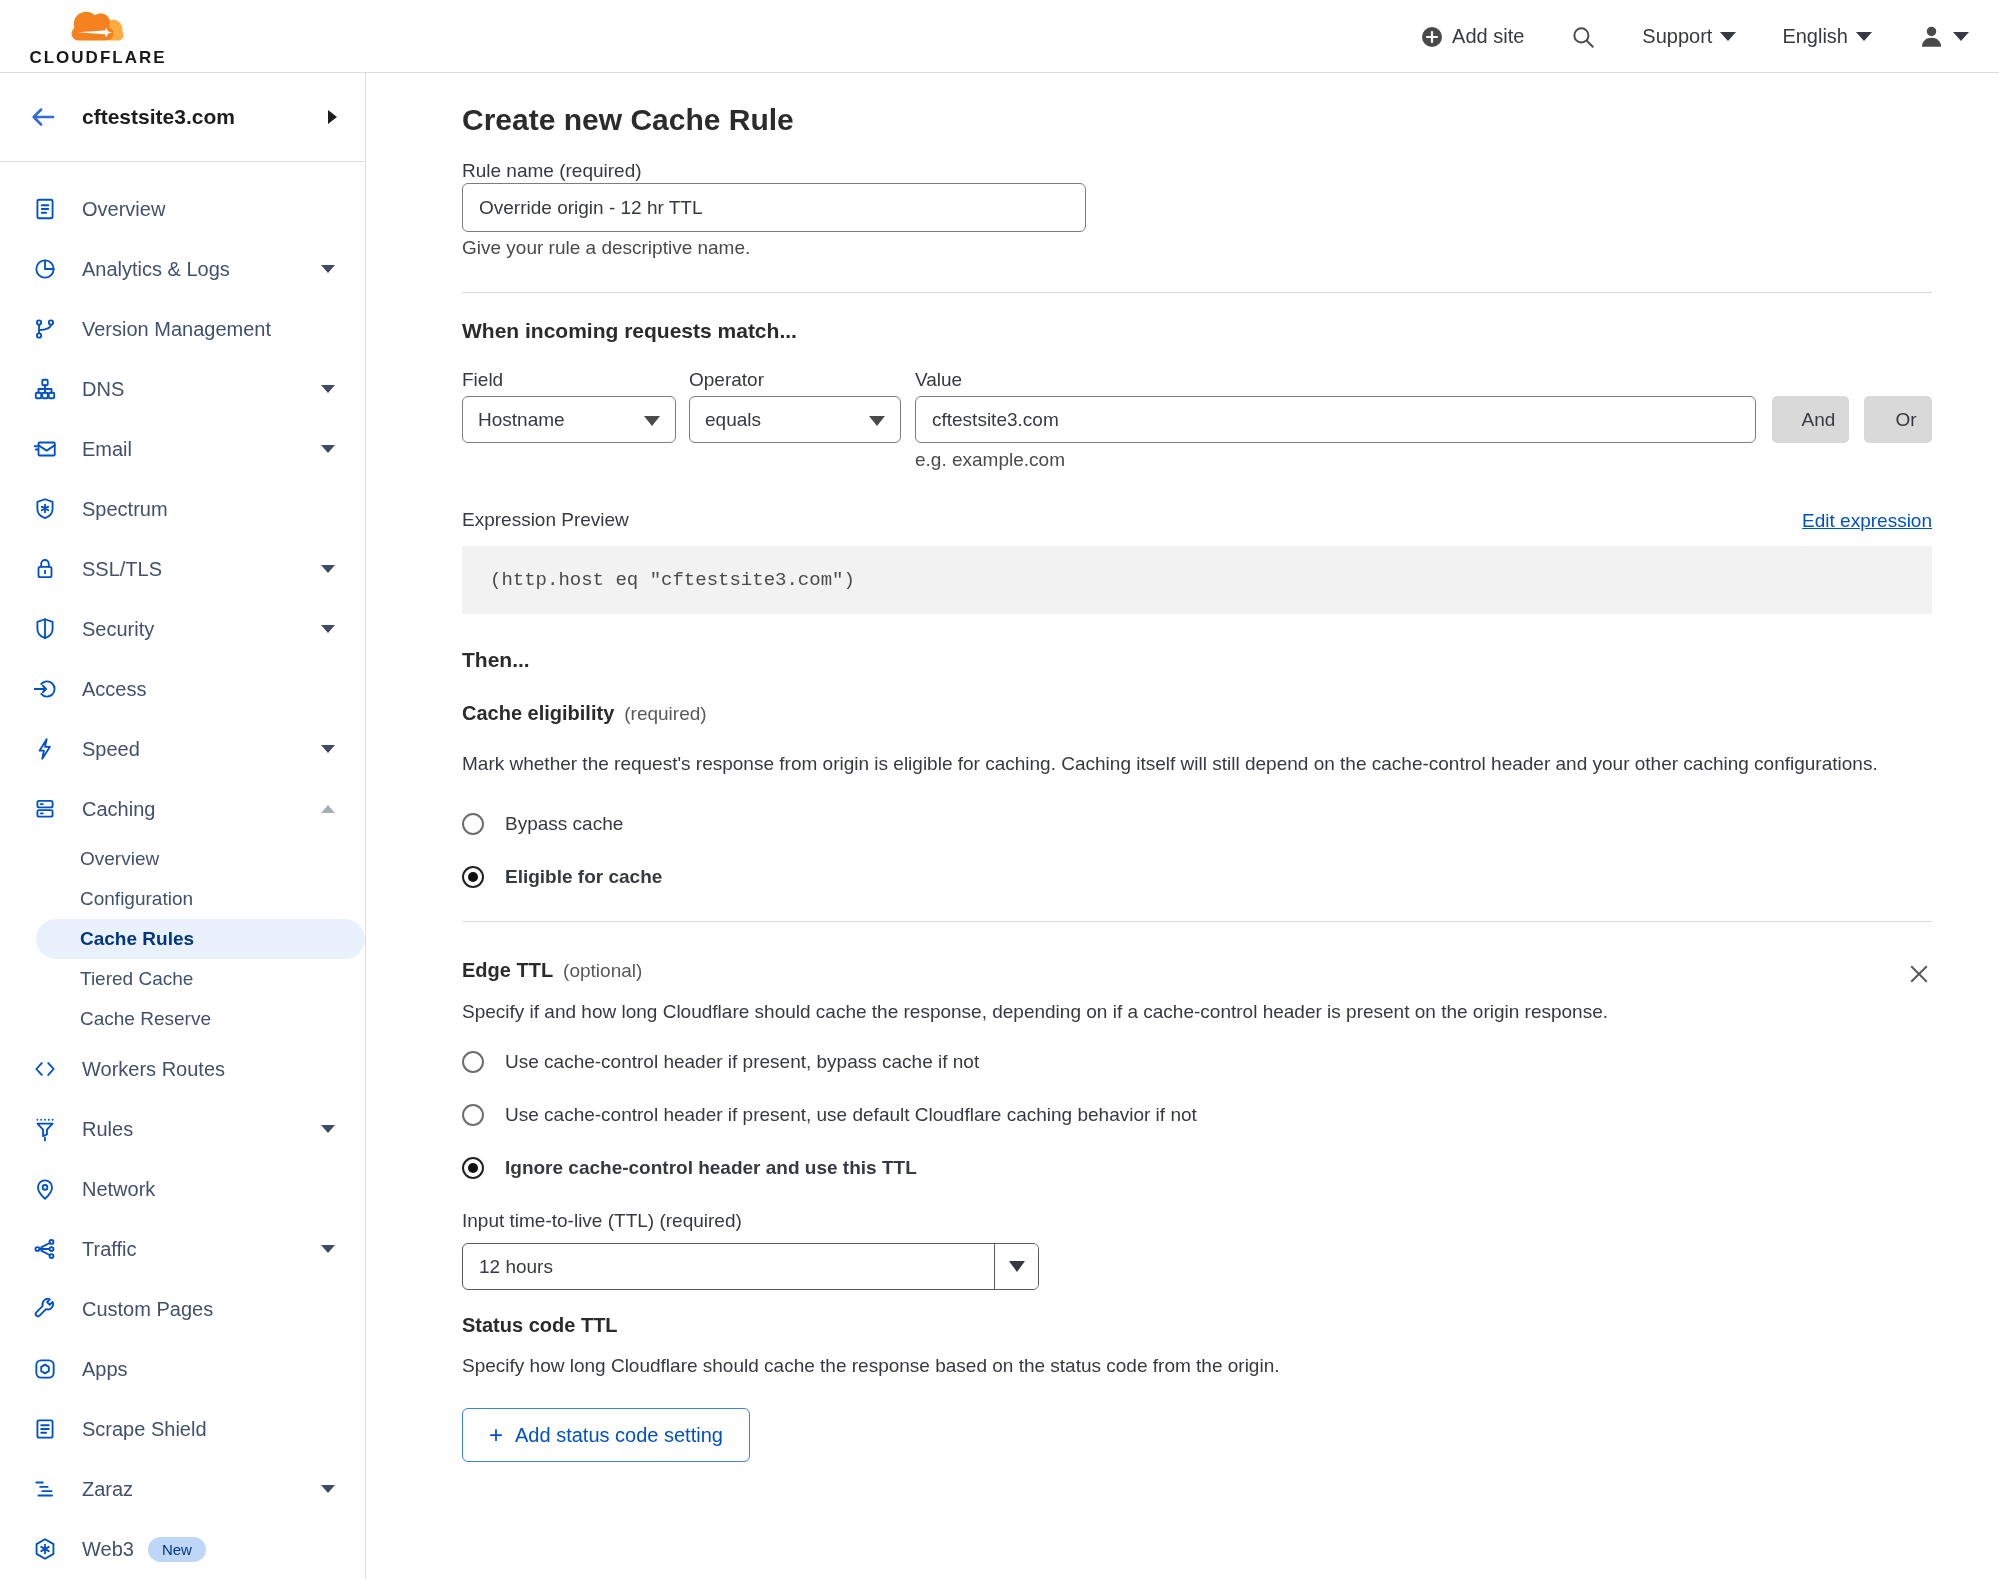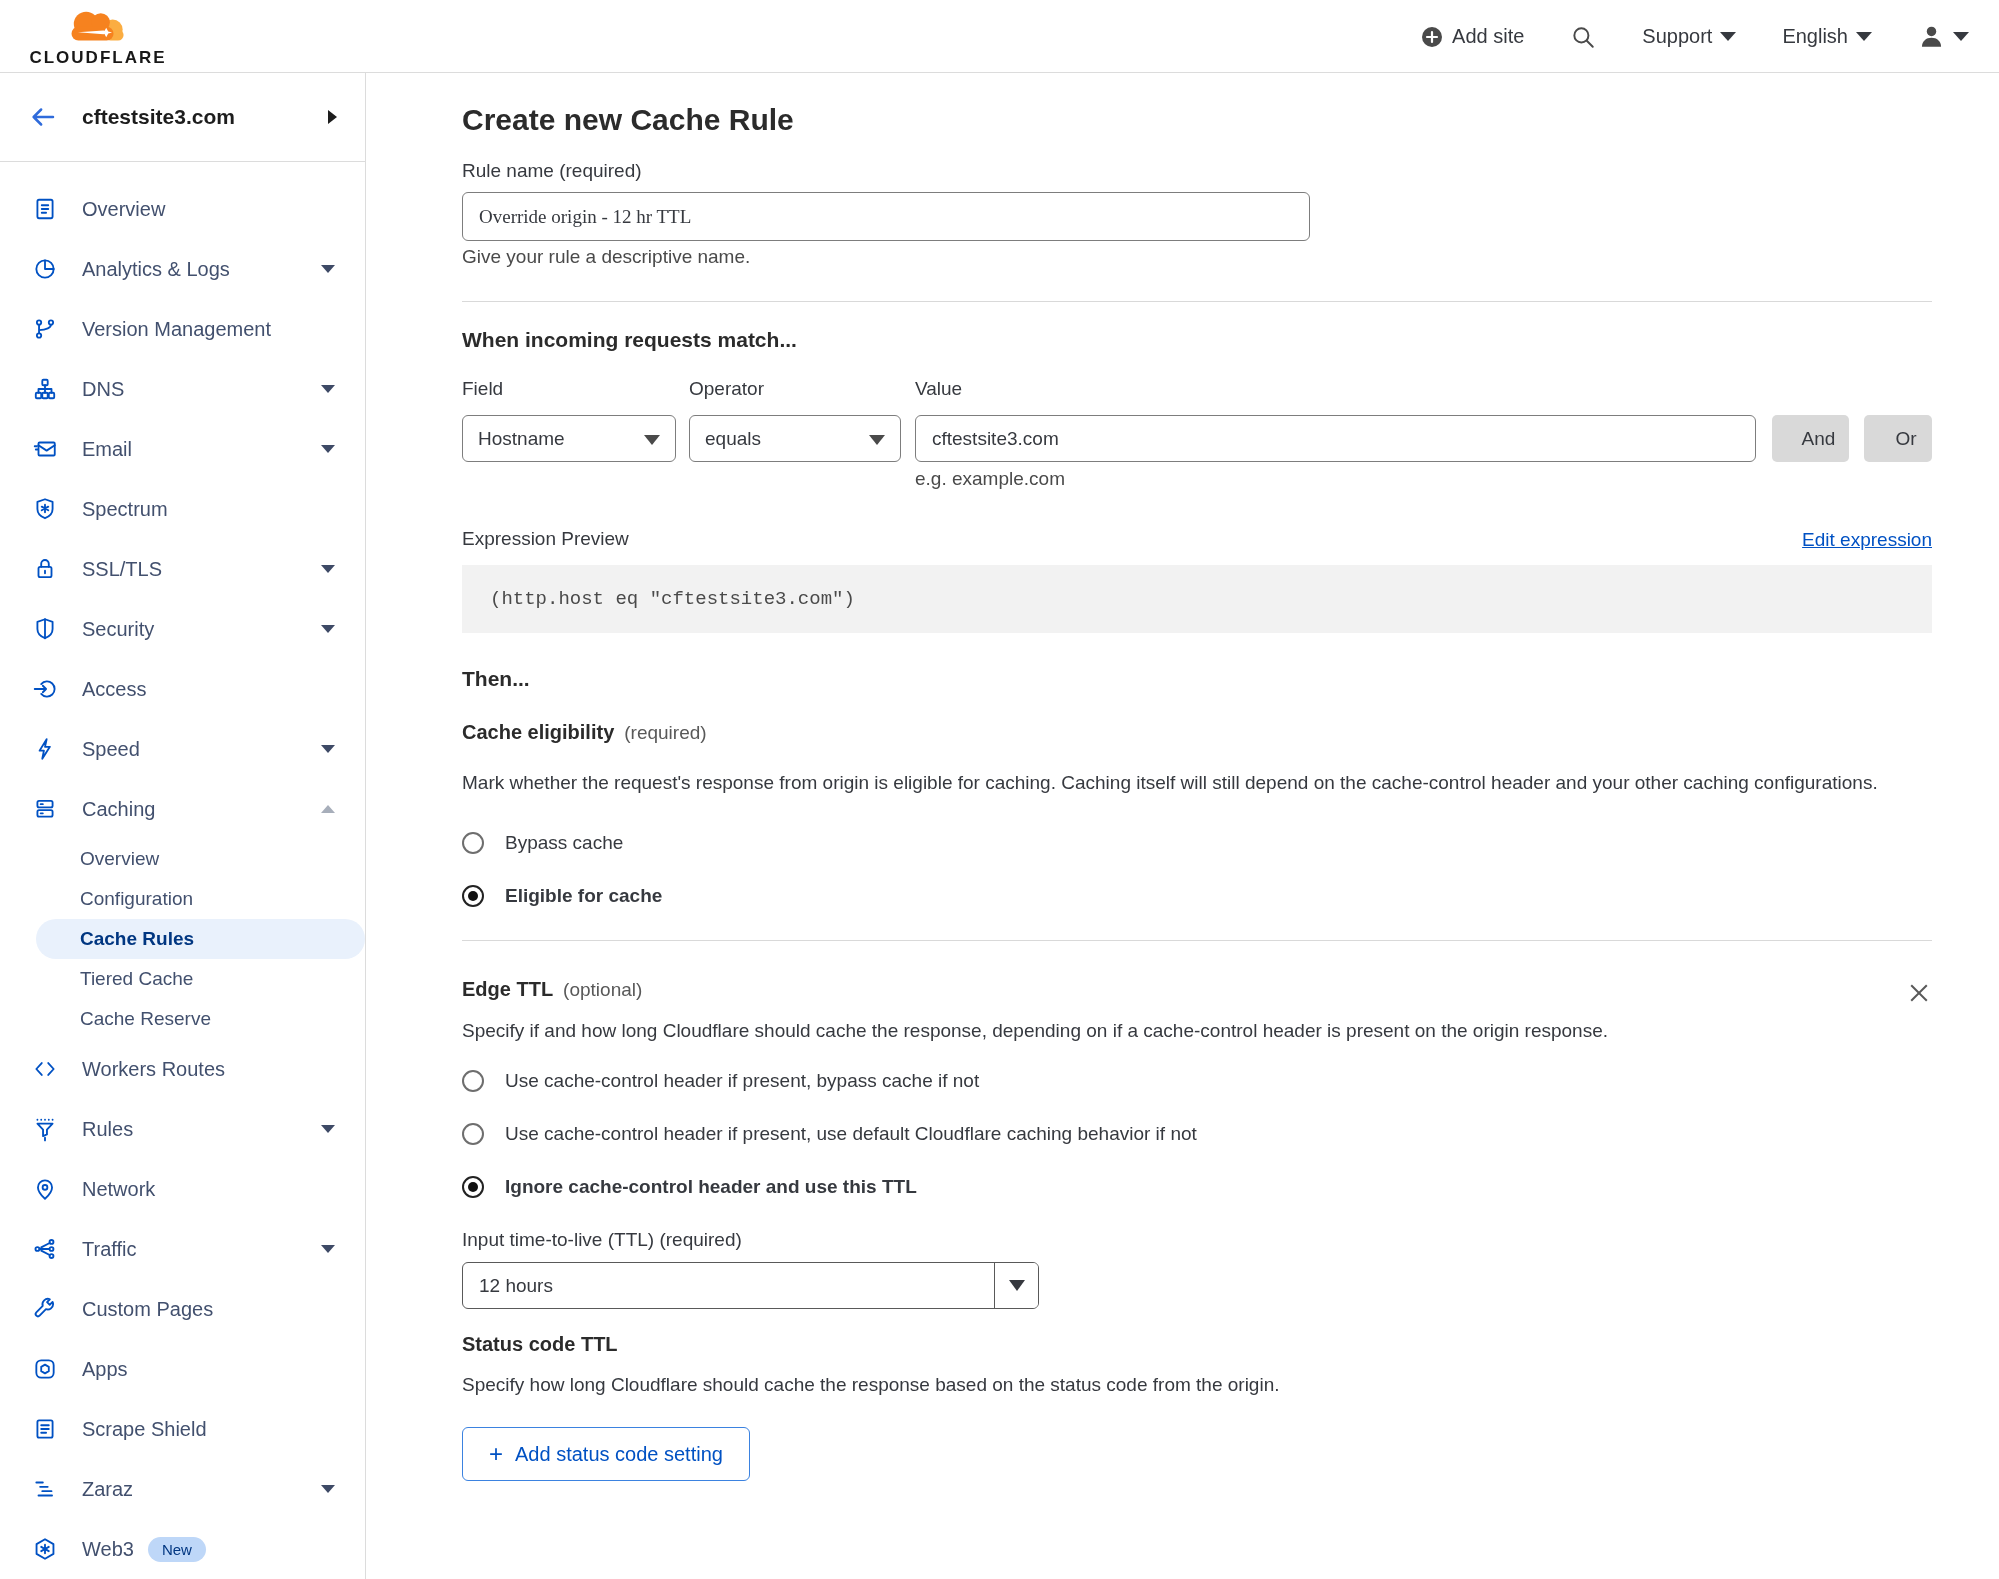--- a/index.html
+++ b/index.html
@@ -396,7 +396,7 @@
   <h1>Create new Cache Rule</h1>
 
   <div class="lbl" style="margin-top:20px">Rule name (required)</div>
-  <input class="text-input" style="margin-top: 9px; width: 848px; font-family: Liberation Serif, serif;" value="Override origin - 12 hr TTL">
+  <input class="text-input" style="width: 624px;" value="Override origin - 12 hr TTL">
   <div class="hint" style="margin-top:4px">Give your rule a descriptive name.</div>
 
   <hr class="divider" style="margin-top:32px">

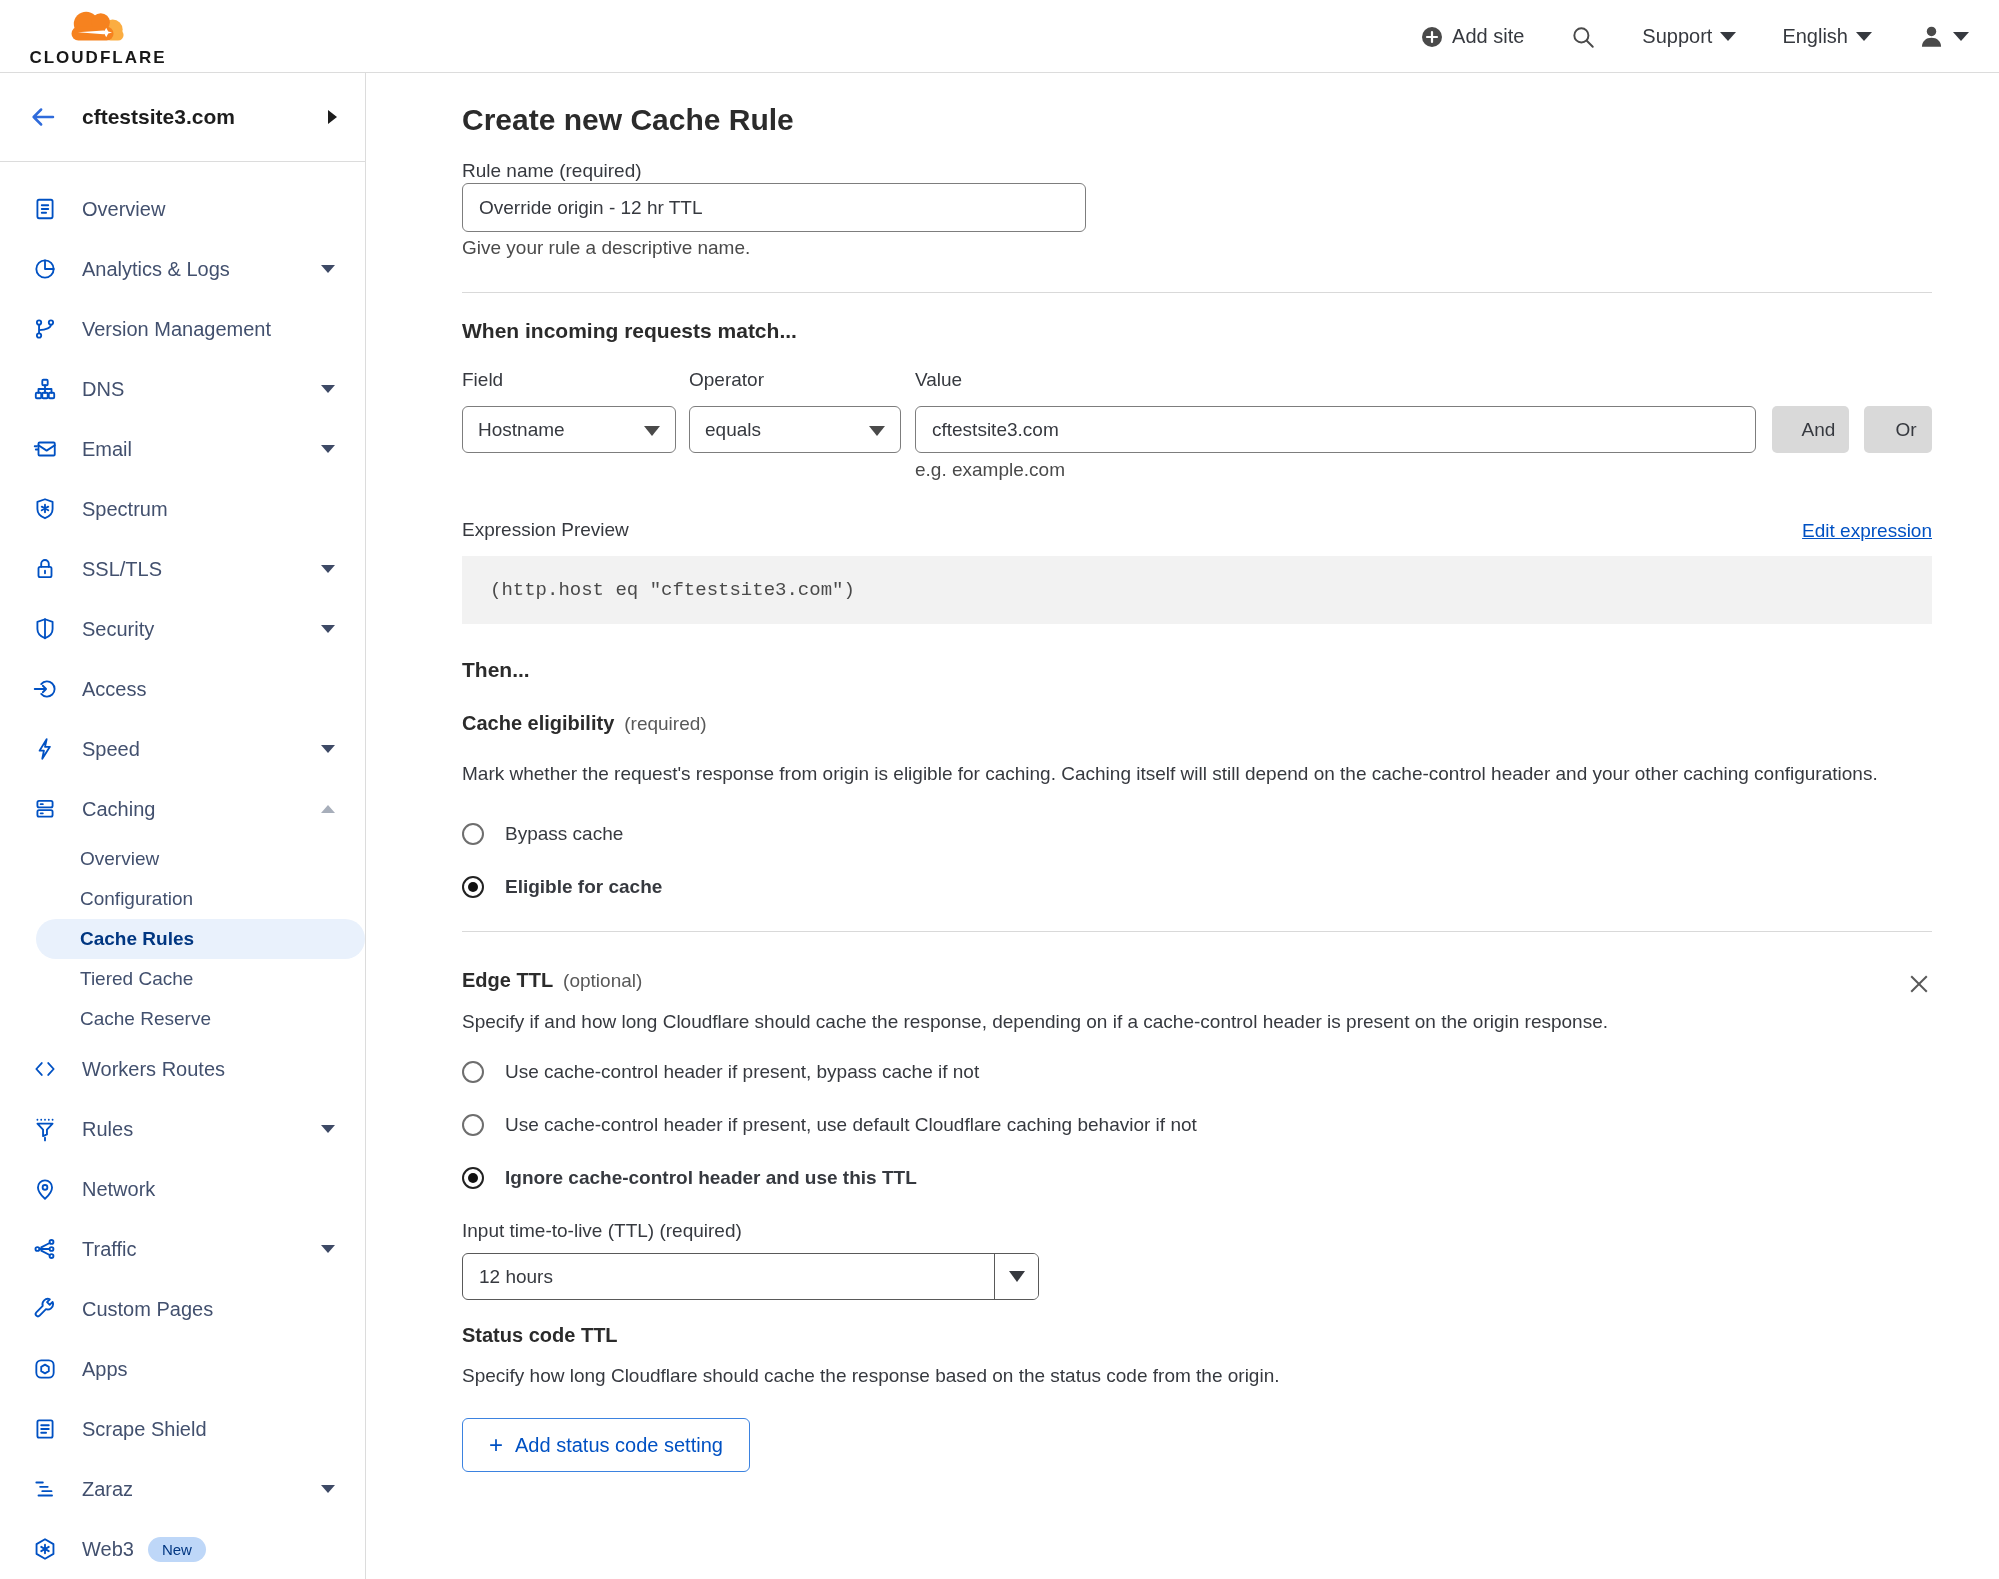--- a/index.html
+++ b/index.html
@@ -409,7 +409,7 @@
     <span class="lbl">Value</span>
   </div>
 
-  <div class="selects-row" style="margin-top:14px">
+  <div class="selects-row" style="margin-top:4px">
     <div class="select" style="width:214px">
       <span>Hostname</span>
       <span class="sel-caret"></span>

